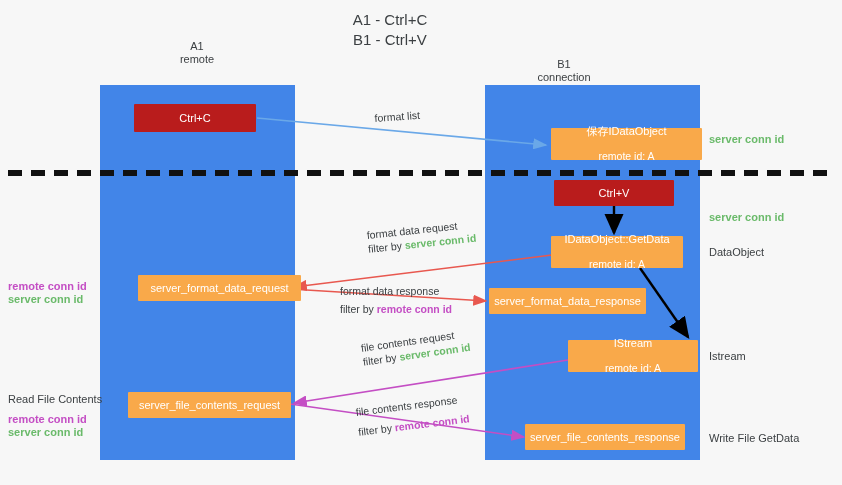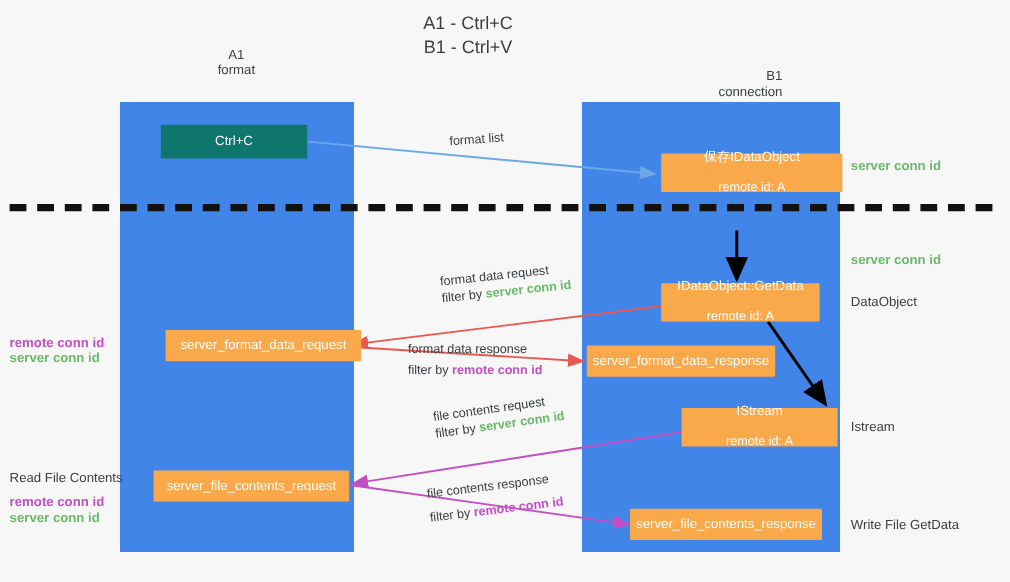--- a/index.html
+++ b/index.html
@@ -56,7 +56,7 @@
 
   <div class="lane-head" style="left:137px;top:40px;width:120px;">
     <div>A1</div>
-    <div>format</div>
+    <div>remote</div>
   </div>
   <div class="lane-head" style="left:532px;top:58px;width:120px;text-align:right;">
     <div>B1</div>

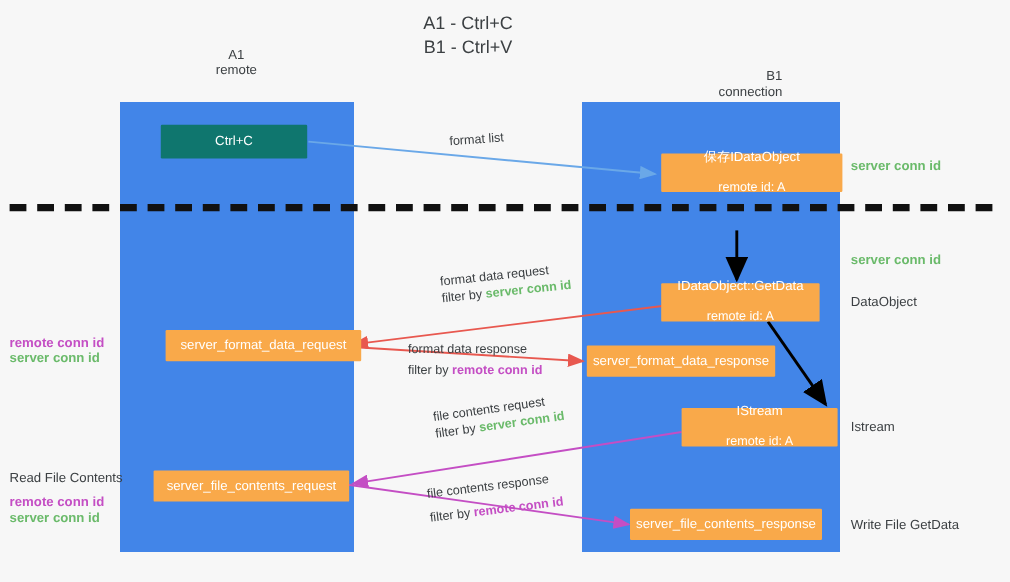--- a/index.html
+++ b/index.html
@@ -58,7 +58,7 @@
     <div>A1</div>
     <div>remote</div>
   </div>
-  <div class="lane-head" style="left:532px;top:58px;width:120px;text-align:right;">
+  <div class="lane-head" style="left:504px;top:58px;width:120px;">
     <div>B1</div>
     <div>connection</div>
   </div>

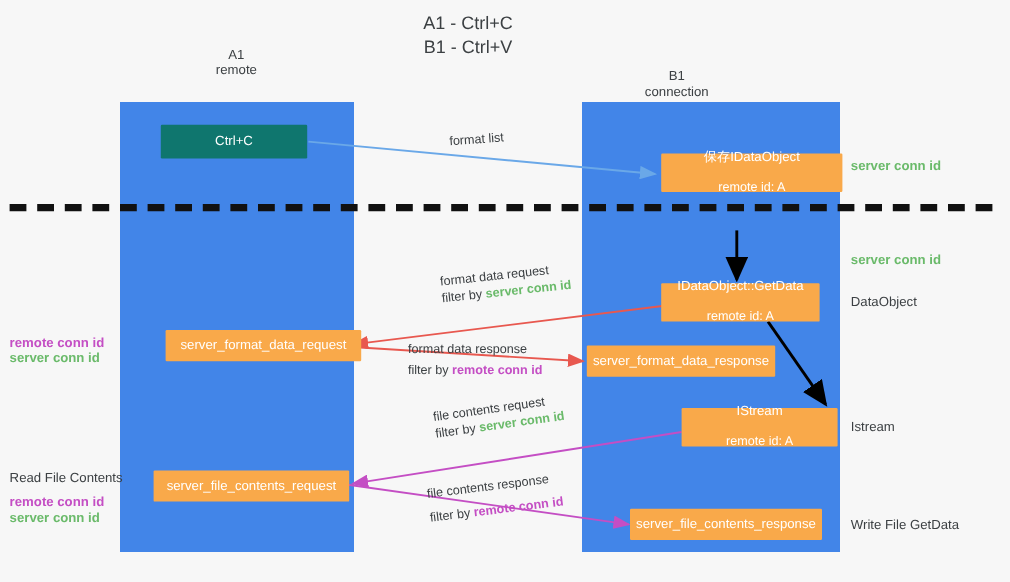--- a/index.html
+++ b/index.html
@@ -26,7 +26,7 @@
     color:#ffffff;font-size:11px;line-height:13px;text-align:center;
     border-radius:1px;
   }
-  .node.green{background:#0f766e;}
+  .node.green{background:#b91c1c;}
   .node.orange{background:#f9a94a;}
   .node .l2{font-size:10.5px;margin-top:12px;}
 

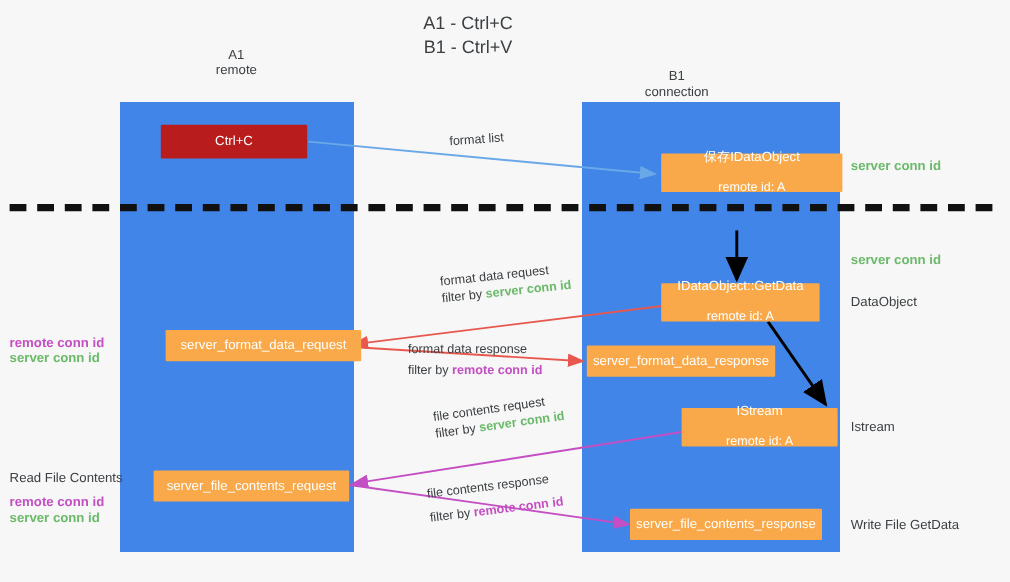--- a/index.html
+++ b/index.html
@@ -113,6 +113,9 @@
     <span class="l2">remote id: A</span>
   </div>
 
+  <div class="node green" style="left:554px;top:180px;width:120px;height:26px;">
+    <span>Ctrl+V</span>
+  </div>
 
   <div class="node orange" style="left:551px;top:236px;width:132px;height:32px;">
     <span>IDataObject::GetData</span>

